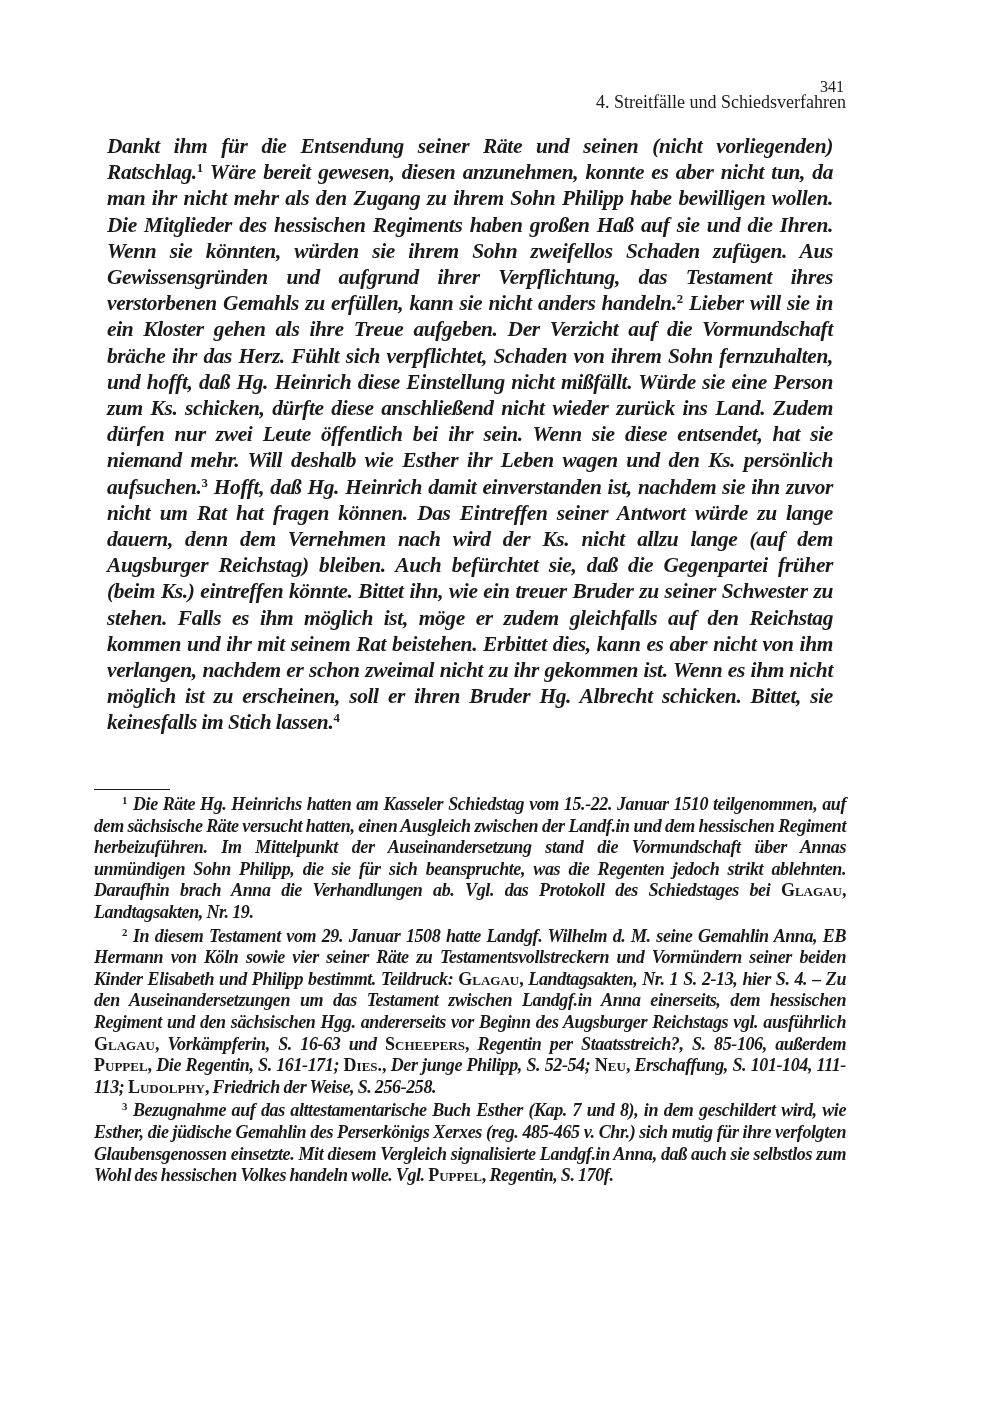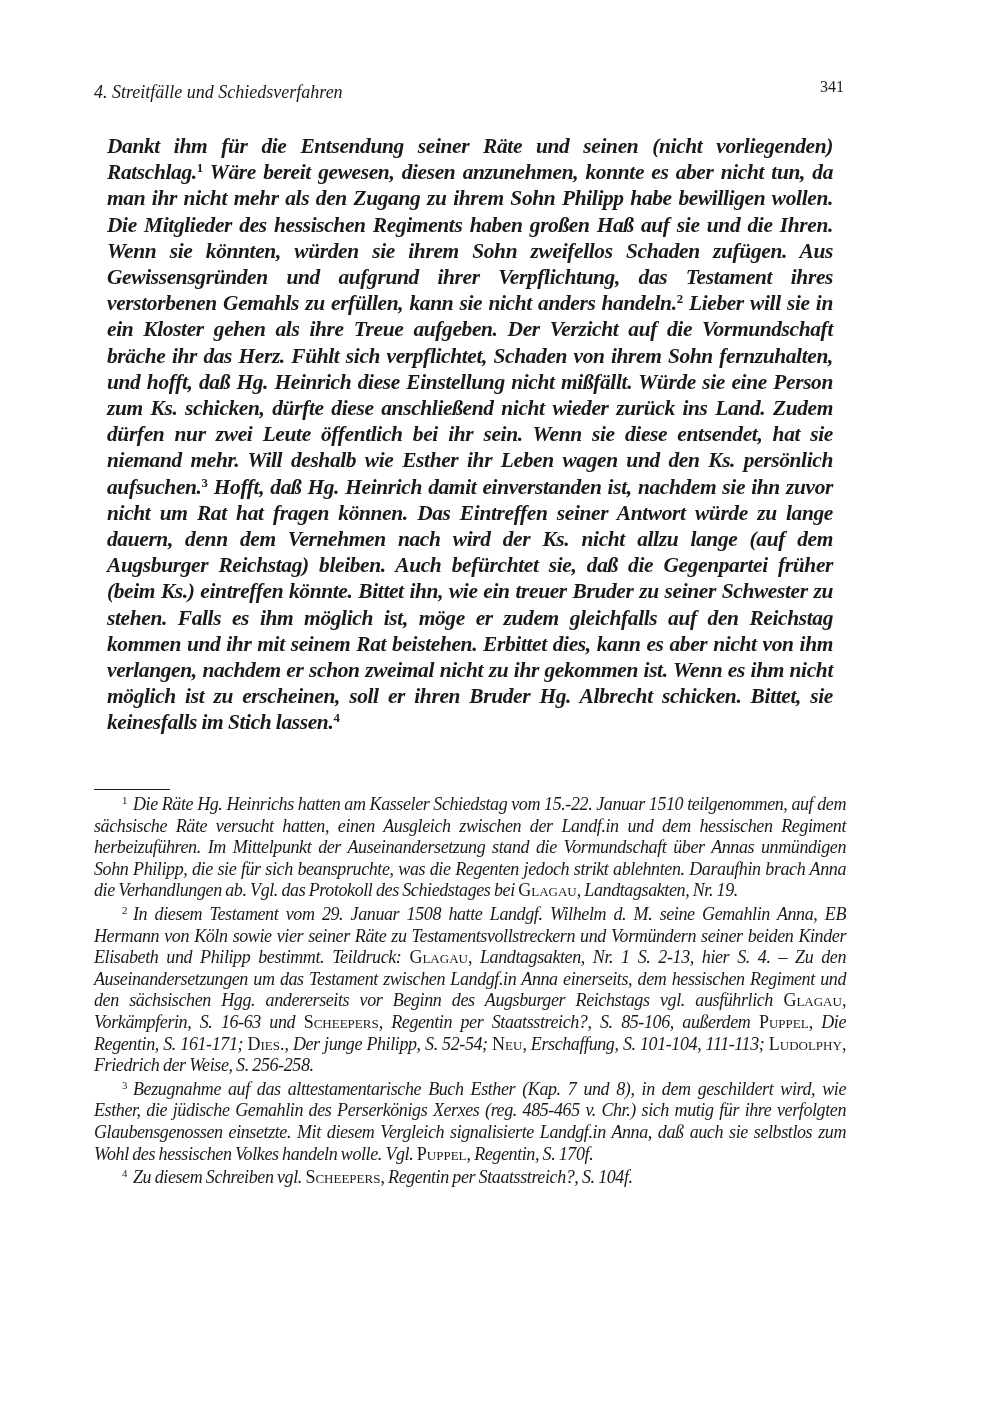--- a/index.html
+++ b/index.html
@@ -6,7 +6,7 @@
   body { width: 1004px; height: 1418px; position: relative; overflow: hidden; color: #1a1a1a; font-family: "Liberation Serif", "DejaVu Serif", serif; }
   .page { position: absolute; left: 0; top: 0; width: 1004px; height: 1418px; }
   .header { position: absolute; left: 94px; top: 80px; width: 752px; height: 26px; }
-  .running-title { position: absolute; left: 0; width: 752px; text-align: left; font-size: 18px; top: 2px; font-style: italic; }
+  .running-title { position: absolute; left: 0; width: 752px; text-align: right; font-size: 18px; top: 12px; }
   .page-number { position: absolute; right: 2px; top: -2px; font-size: 16px; }
   .main { position: absolute; left: 94px; top: 120px; width: 752px; font-style: italic; font-size: 21.4px; line-height: 26.2px; text-align: justify; letter-spacing: -0.35px; word-spacing: -0.5px; }
   .main p { margin: 13px; font-weight: bold; }

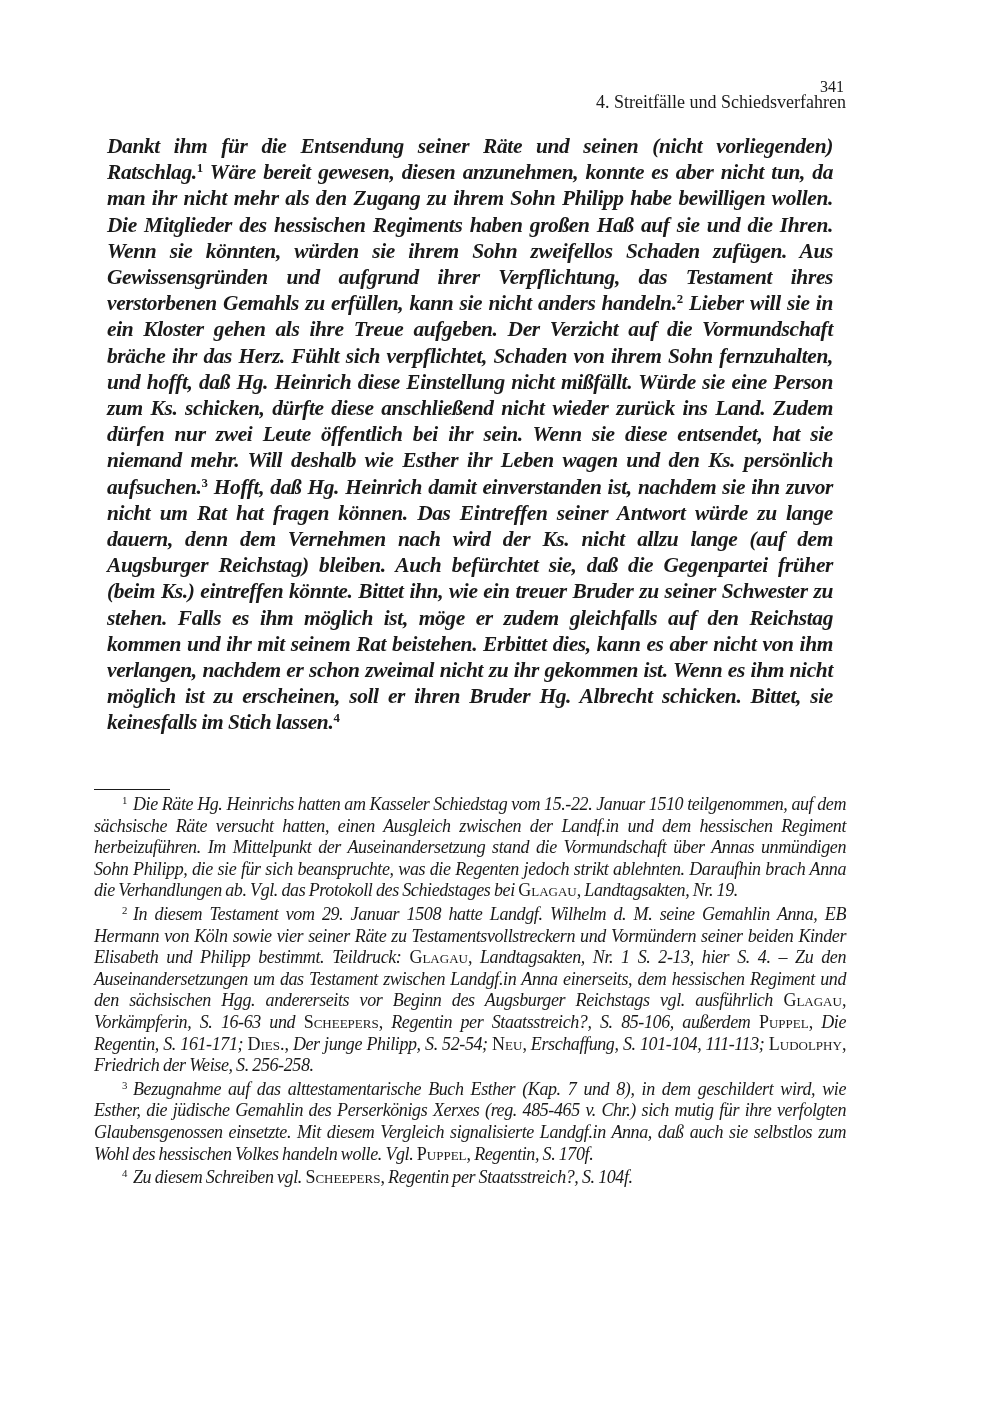--- a/index.html
+++ b/index.html
@@ -12,7 +12,7 @@
   .main p { margin: 13px; font-weight: bold; }
   sup { font-style: normal; font-size: 60%; line-height: 0; vertical-align: 0.55em; }
   .rule { position: absolute; left: 94px; top: 789px; width: 76px; height: 1px; background: #1a1a1a; }
-  .footnotes { position: absolute; left: 94px; top: 794px; width: 752px; font-style: italic; font-size: 18px; line-height: 21.6px; text-align: justify; letter-spacing: -0.4px; word-spacing: -0.6px; }
+  .footnotes { position: absolute; left: 94px; top: 794px; width: 752px; font-style: italic; font-size: 18px; line-height: 21.6px; text-align: justify; letter-spacing: -0.4px; word-spacing: -0.6px; font-weight: bold; }
   .fn { margin: 0 0 2px 0; text-indent: 28px; }
   .fn .num { font-style: normal; font-size: 60%; vertical-align: 0.55em; line-height: 0; margin-right: 6px; }
   .sc { font-style: normal; font-variant: small-caps; letter-spacing: 0; }

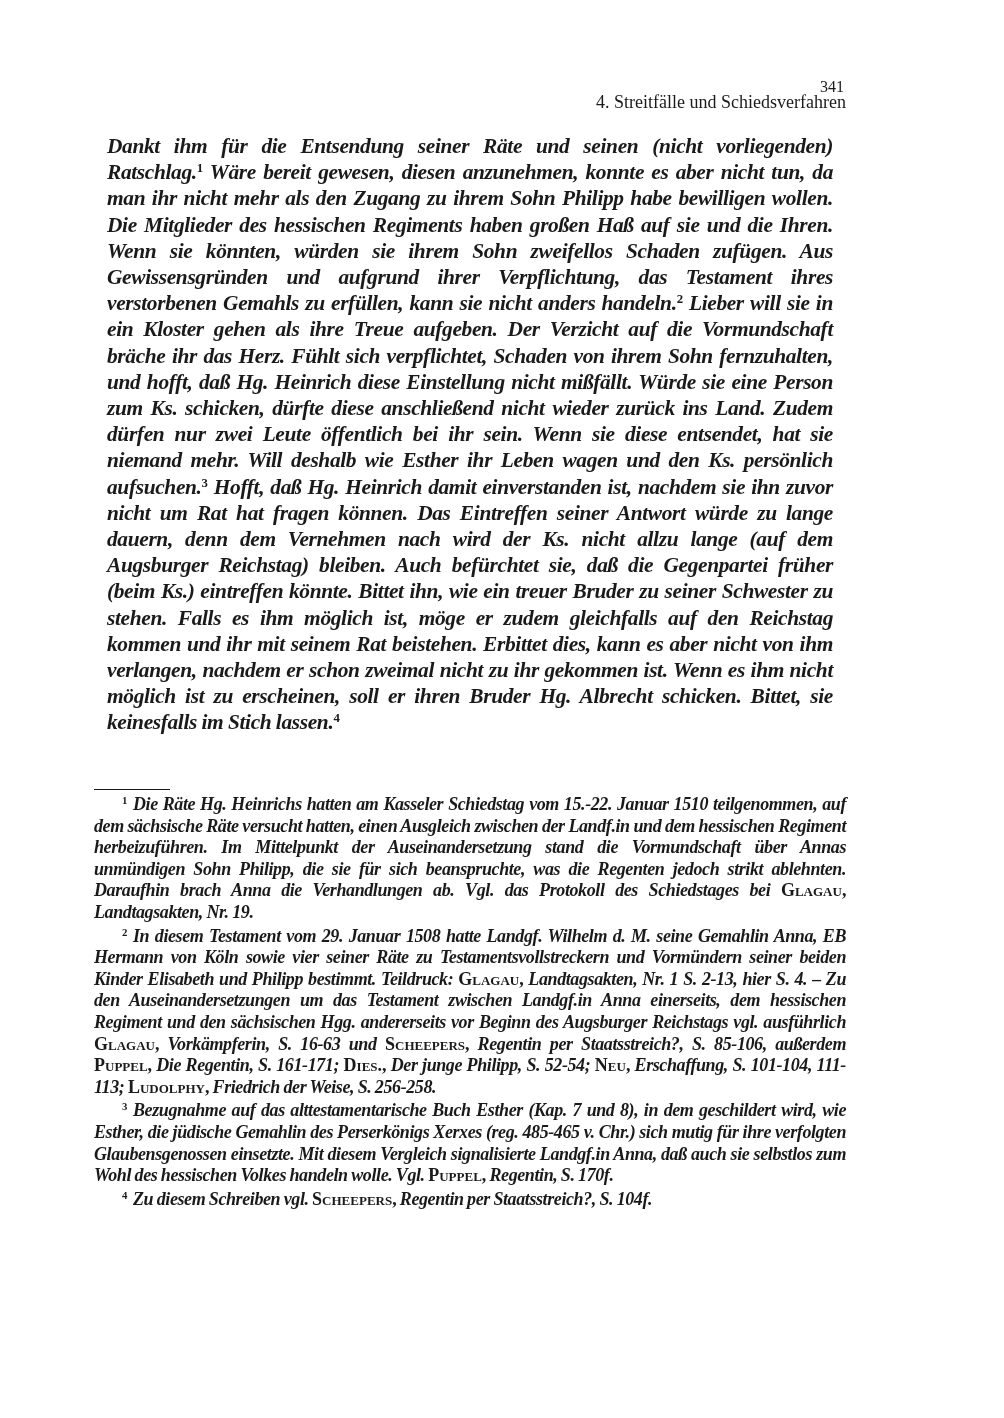--- a/index.html
+++ b/index.html
@@ -41,7 +41,6 @@
 
     <p class="fn"><span class="num">3</span><span>Bezugnahme auf das alttestamentarische Buch Esther (Kap. 7 und 8), in dem geschildert wird, wie Esther, die jüdische Gemahlin des Perserkönigs Xerxes (reg. 485-465 v. Chr.) sich mutig für ihre verfolgten Glaubensgenossen einsetzte. Mit diesem Vergleich signalisierte Landgf.in Anna, daß auch sie selbstlos zum Wohl des hessischen Volkes handeln wolle. Vgl. </span><span class="sc">Puppel</span><span class="ro">, </span><span>Regentin, S. 170f.</span></p>
 
-    <p class="fn"><span class="num">4</span><span>Zu diesem Schreiben vgl. </span><span class="sc">Scheepers</span><span class="ro">, </span><span>Regentin per Staatsstreich?, S. 104f.</span></p>
   </div>
 
 </div>

